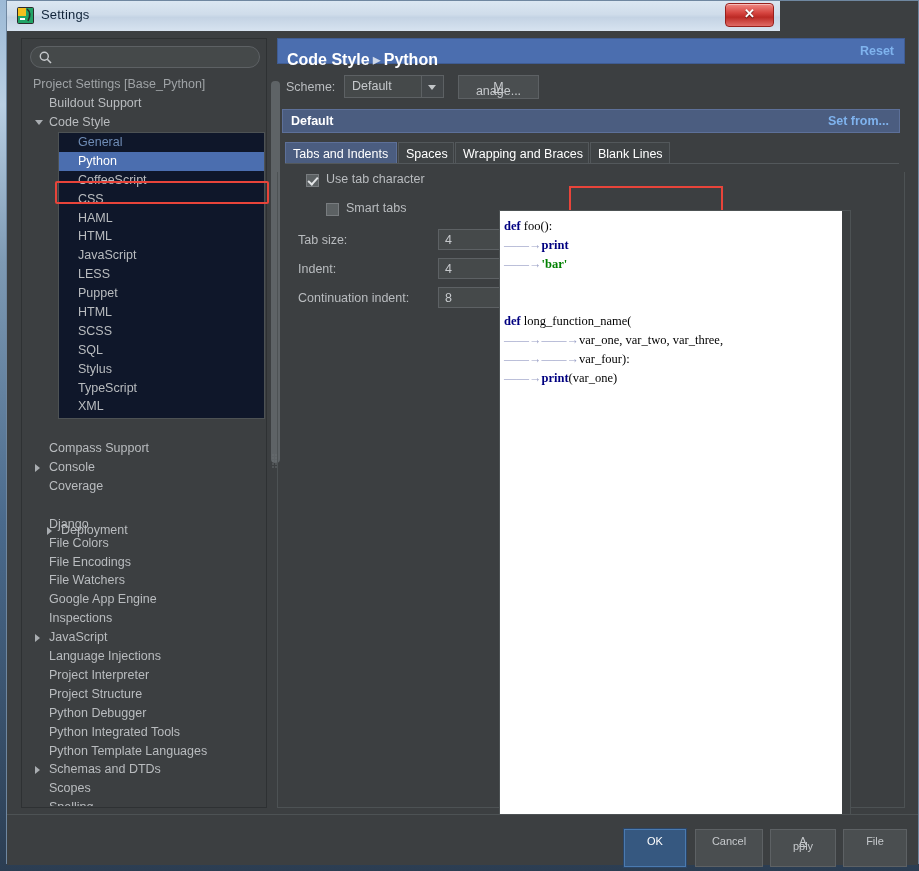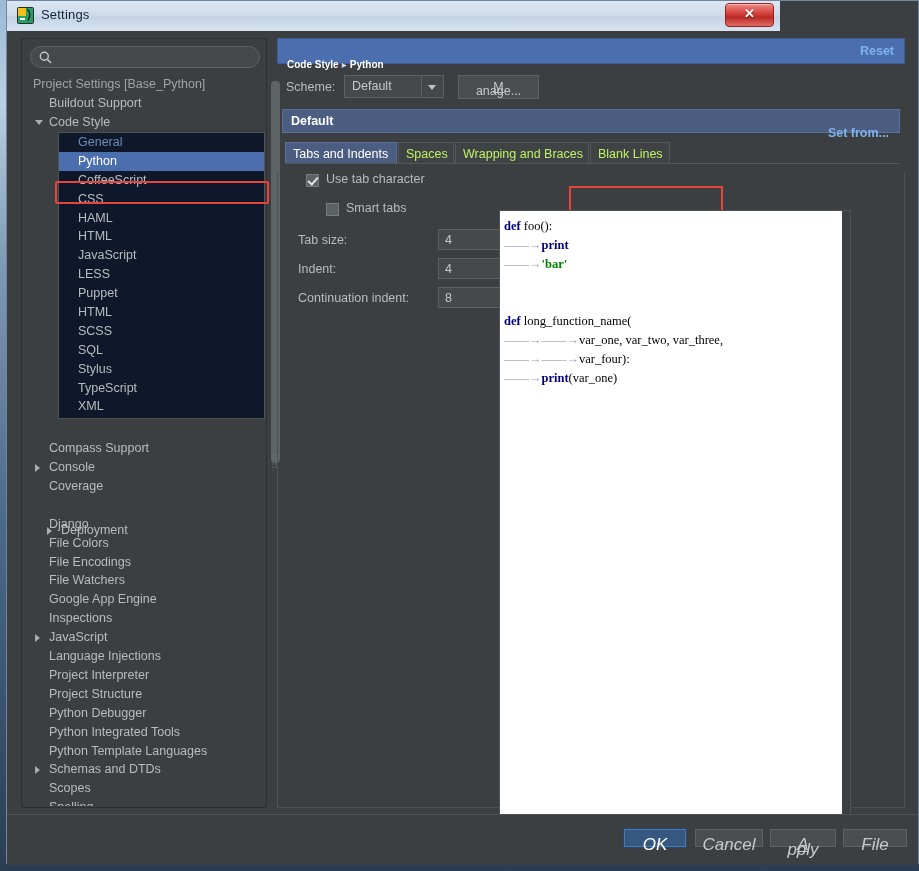--- a/index.html
+++ b/index.html
@@ -131,7 +131,7 @@
     border:1px solid #3f5c93;box-sizing:border-box;
   }
   #crumb{
-    position:absolute;left:9px;top:20px;font-size:10px;font-weight:bold;color:#ffffff;
+    position:absolute;left:9px;top:11px;font-size:16px;font-weight:bold;color:#ffffff;
   }
   #crumb .sep{color:#cfd9ea;font-weight:normal;padding:0 3px;}
   #reset-link{

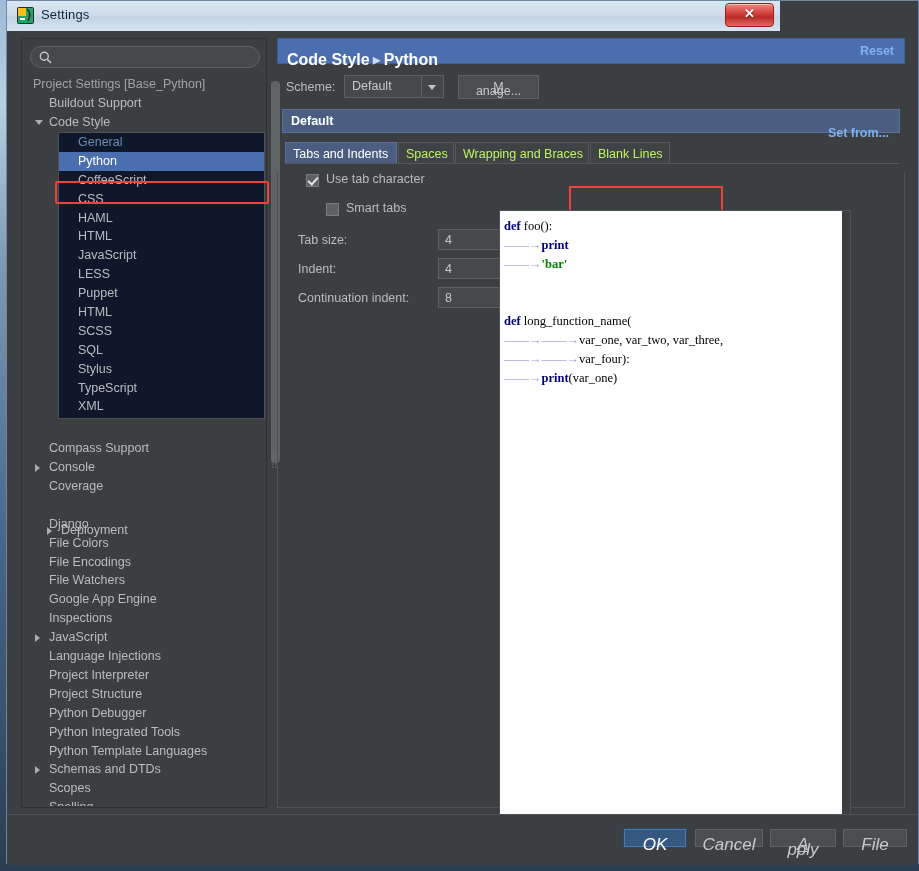--- a/index.html
+++ b/index.html
@@ -168,7 +168,7 @@
     background:#4b5d80;border:1px solid #5d7099;box-sizing:border-box;
   }
   #default-bar .ttl{position:absolute;left:8px;top:4px;font-size:12.5px;font-weight:bold;color:#ffffff;}
-  #default-bar .setfrom{position:absolute;right:10px;top:16px;font-size:12.5px;font-weight:bold;color:#7fb3ee;cursor:pointer;}
+  #default-bar .setfrom{position:absolute;right:10px;top:4px;font-size:12.5px;font-weight:bold;color:#7fb3ee;cursor:pointer;}
   
   #tabs{position:absolute;left:8px;top:104px;width:614px;height:22px;}
   .tab{

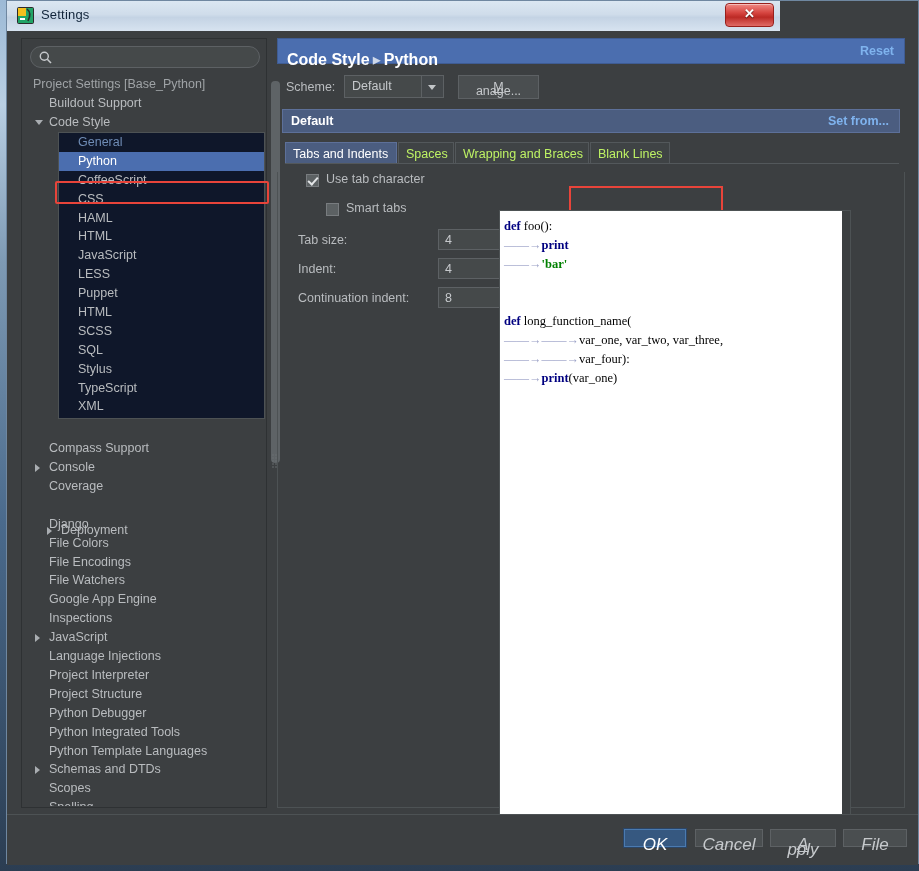--- a/index.html
+++ b/index.html
@@ -173,7 +173,7 @@
   #tabs{position:absolute;left:8px;top:104px;width:614px;height:22px;}
   .tab{
     position:absolute;top:0;height:22px;line-height:22px;
-    font-size:12.5px;color:#bef264;
+    font-size:12.5px;color:#ffffff;
     border:1px solid #53585b;border-bottom:none;box-sizing:border-box;
     padding:0 7px;background:#3f4345;cursor:pointer;white-space:nowrap;
   }

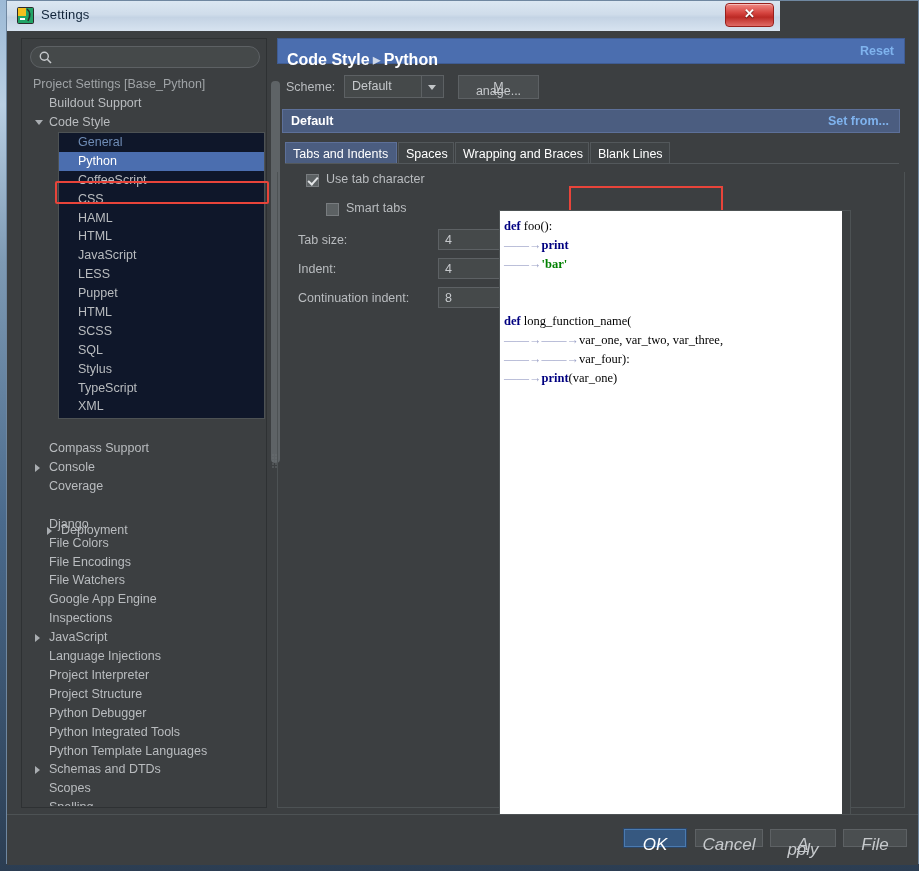--- a/index.html
+++ b/index.html
@@ -237,9 +237,9 @@
     background:#3c3f41;border-top:1px solid #4d5254;
   }
   .dlgbtn{
-    position:absolute;top:14px;height:18px;
+    position:absolute;top:14px;height:38px;
     background:#4a4e50;border:1px solid #5d6164;box-sizing:border-box;
-    font-size:17px;color:#c6c9cc;cursor:pointer;font-style:italic;
+    font-size:11px;color:#c6c9cc;cursor:pointer;
   }
   .dlgbtn span{position:absolute;left:0;right:0;top:5px;text-align:center;}
   .dlgbtn.primary{

